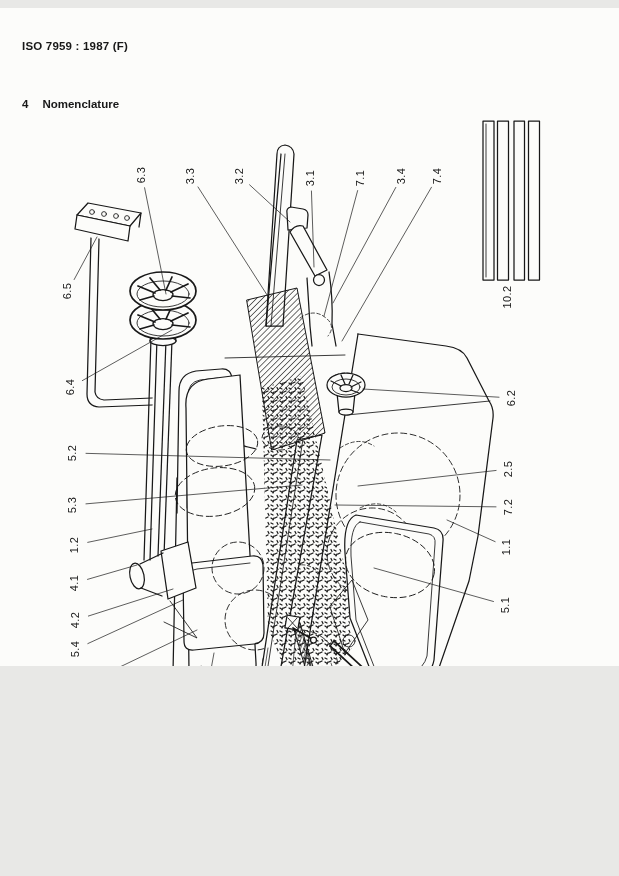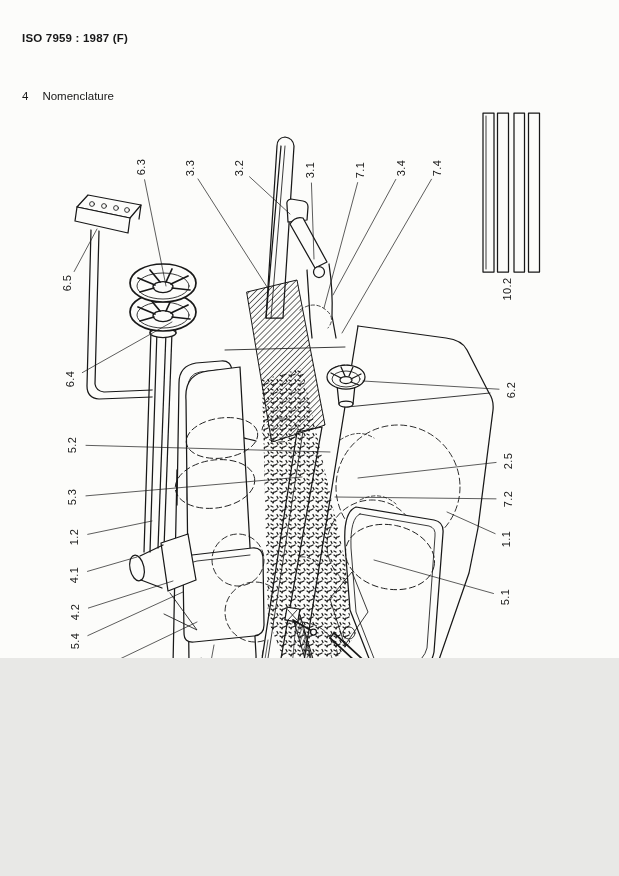--- a/index.html
+++ b/index.html
@@ -5,7 +5,7 @@
   :root { --paper:#fcfcfa; --ink:#181818; }
   html,body { margin:0; padding:0; background:#e8e8e6; }
   .page {
-    position:relative; width:619px; height:658px; margin:0 auto;
+    position:relative; width:619px; height:658px; margin:8px auto;
     background:var(--paper); overflow:hidden;
     font-family:"Liberation Sans", sans-serif; color:var(--ink);
   }

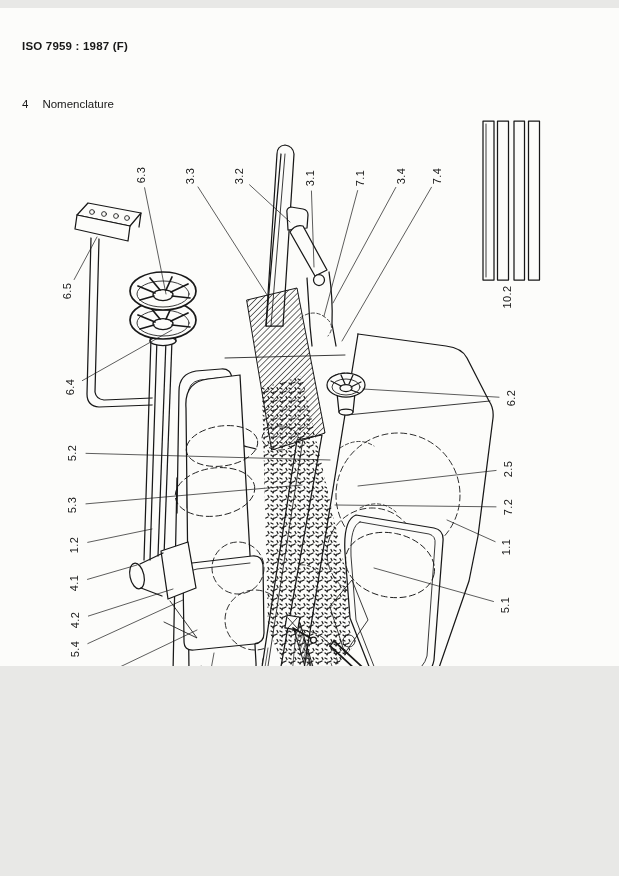--- a/index.html
+++ b/index.html
@@ -10,7 +10,7 @@
     font-family:"Liberation Sans", sans-serif; color:var(--ink);
   }
   .hdr-std  { position:absolute; left:22px; top:32px;  font-size:11.5px; font-weight:700; letter-spacing:.2px; }
-  .hdr-sec  { position:absolute; left:22px; top:90px;  font-size:11.5px; font-weight:400; }
+  .hdr-sec  { position:absolute; left:22px; top:90px;  font-size:11.5px; font-weight:700; }
   .hdr-sec .sec-no { display:inline-block; margin-right:14px; }
   .pageno   { position:absolute; left:53px; top:838px; font-size:12px; font-weight:700; }
   #diagram  { position:absolute; left:0; top:0; }

